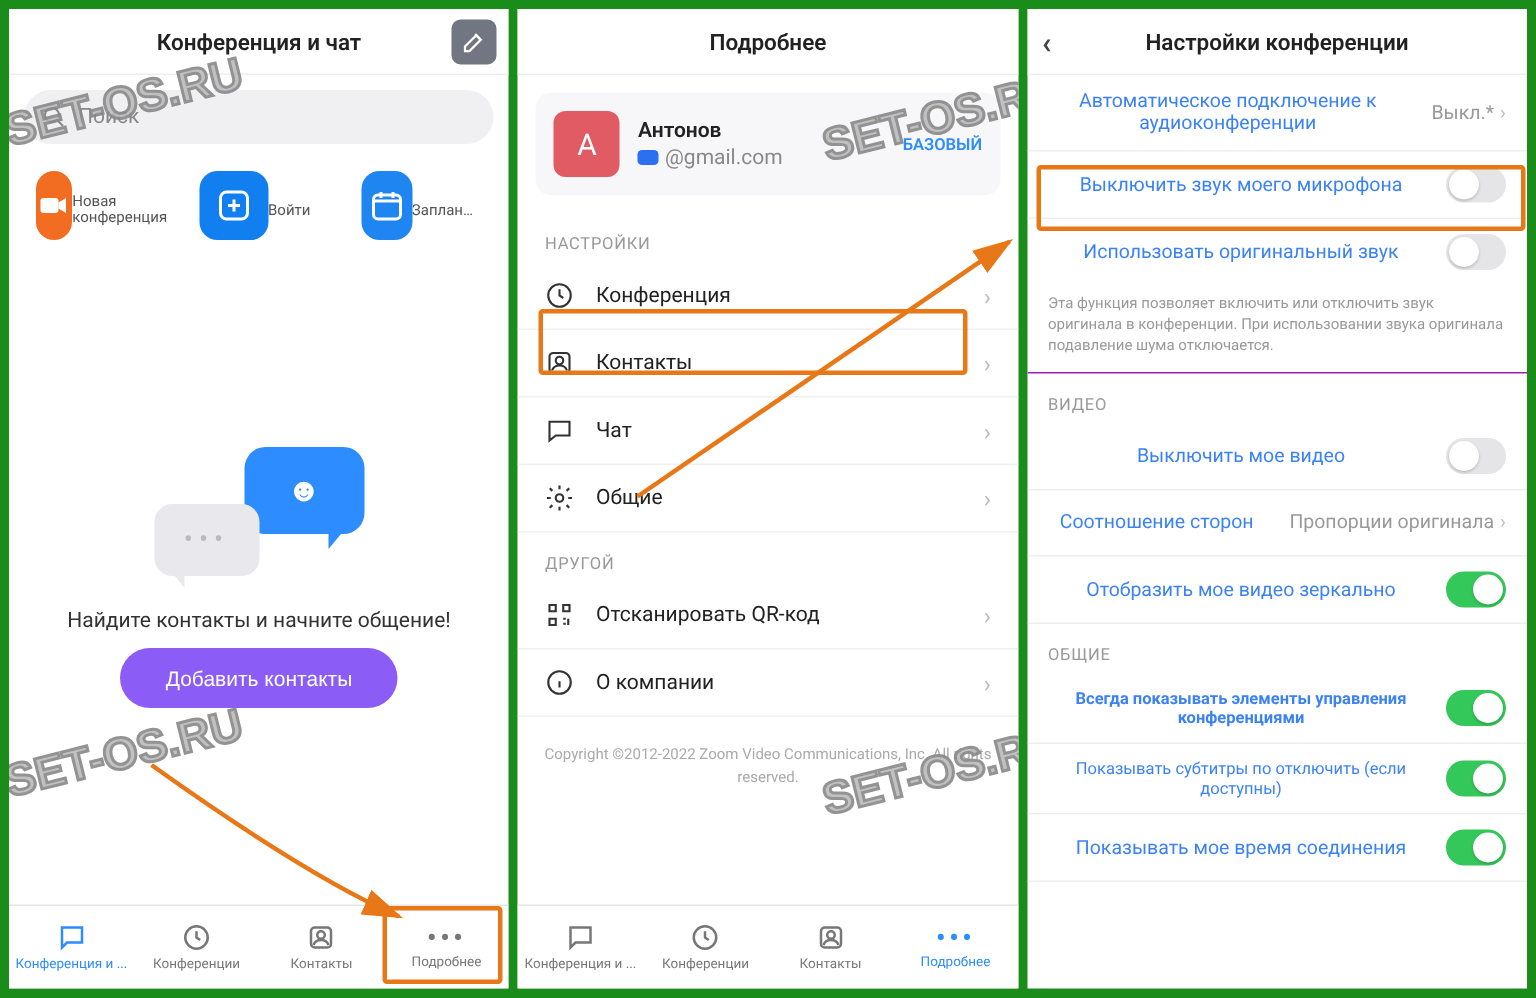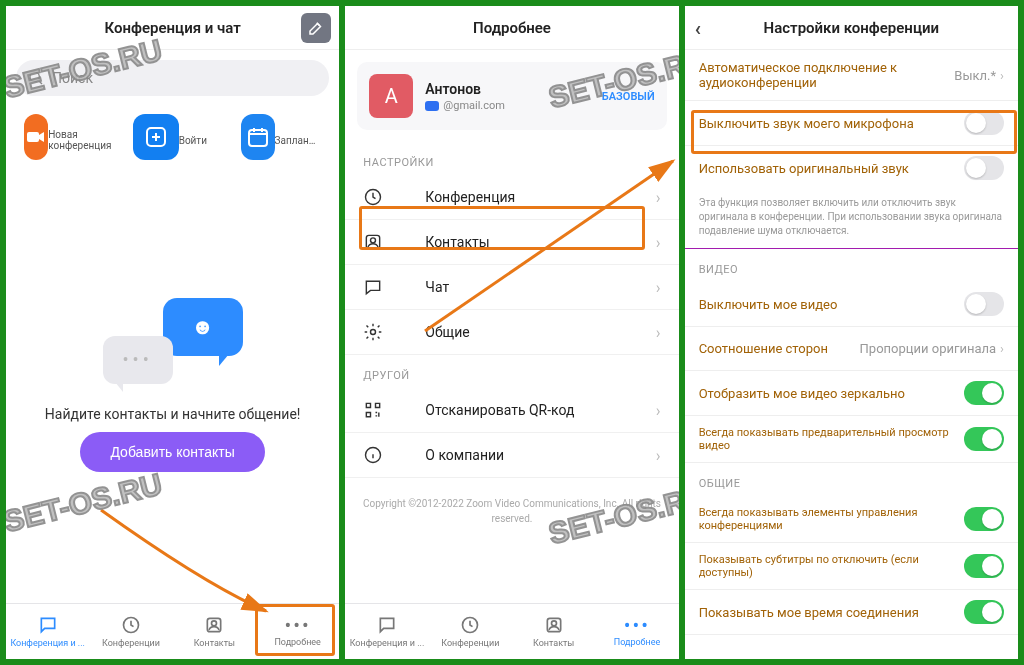--- a/index.html
+++ b/index.html
@@ -223,7 +223,7 @@
     min-height:44px;
   }
   .setrow .lbl{
-    flex:1; font-size:13px; color:#a16207;
+    flex:1; font-size:13px; color:#3b82f6;text-align:center;
   }
   .setrow .val{color:#999;font-size:13px;margin-left:16px;text-align:right;}
   .setrow .val .chev{color:#bbb;margin-left:4px;}

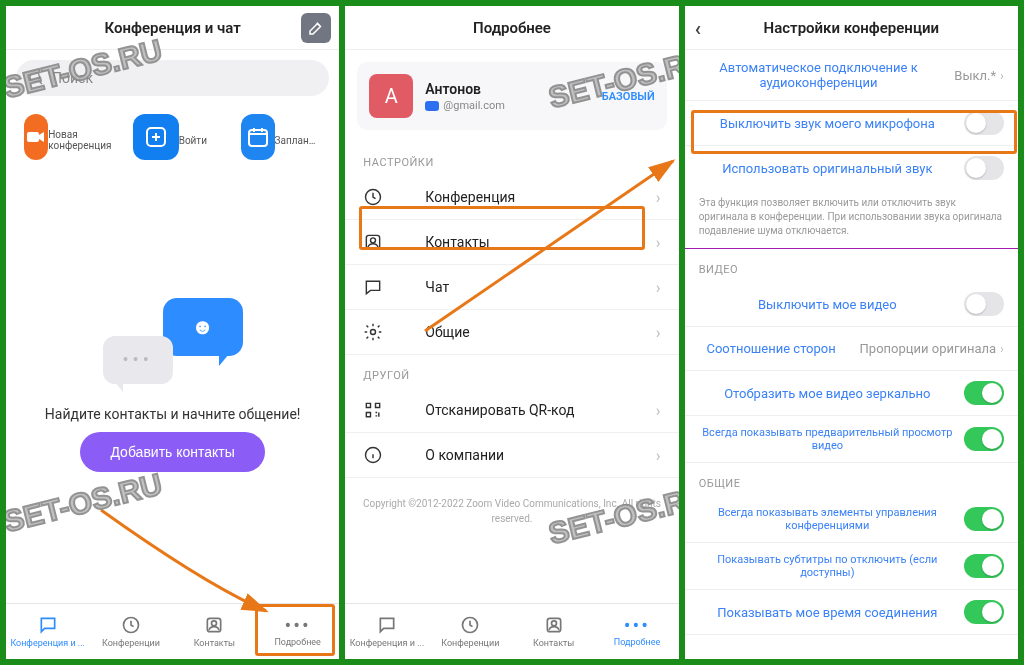--- a/index.html
+++ b/index.html
@@ -194,7 +194,7 @@
   }
   .pc-info{flex:1;}
   .pc-name{font-weight:600;font-size:14px;}
-  .pc-email{font-size:11px;color:#888;margin-top:2px;}
+  .pc-email{font-size:14px;color:#888;margin-top:2px;}
   .pc-email .vicon{display:inline-block;width:14px;height:10px;background:#2d6ff1;border-radius:3px;vertical-align:middle;margin-right:4px;}
   .badge{color:#2d8cff;font-size:11px;font-weight:600;}
   .sec-title{color:#999;font-size:11px;letter-spacing:.5px;padding:14px 18px 6px;}

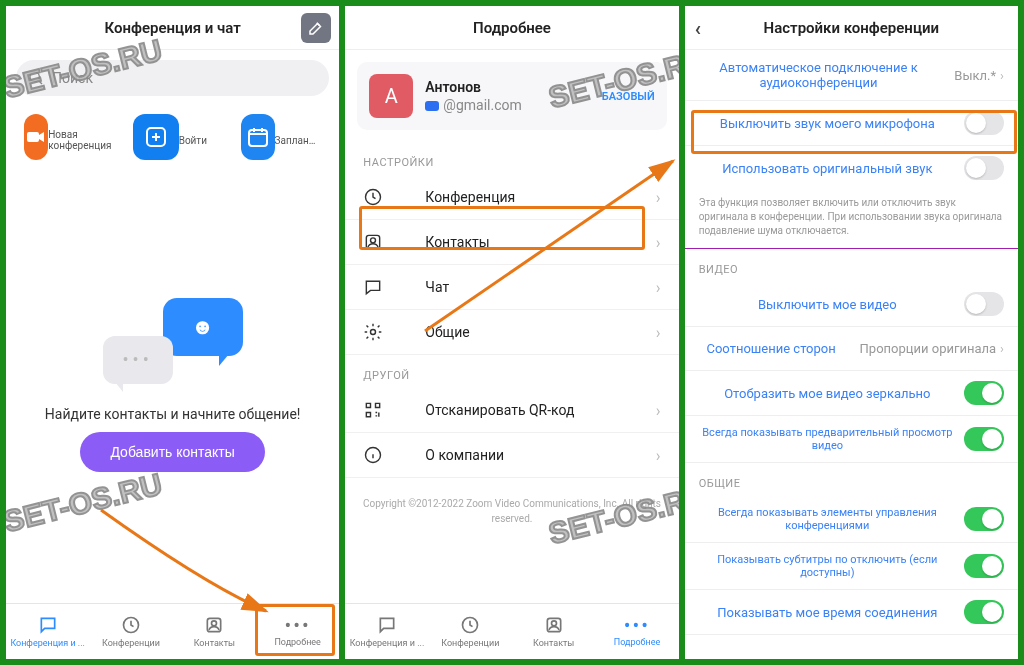--- a/index.html
+++ b/index.html
@@ -203,7 +203,6 @@
     padding:12px 18px;
     border-bottom:1px solid #f0f0f0;
     font-size:14px;
-    gap:28px;
   }
   .srow svg{width:20px;height:20px;stroke:#333;fill:none;stroke-width:1.7;margin-right:14px;flex-shrink:0;}
   .srow .chev{margin-left:auto;color:#bbb;font-size:16px;}

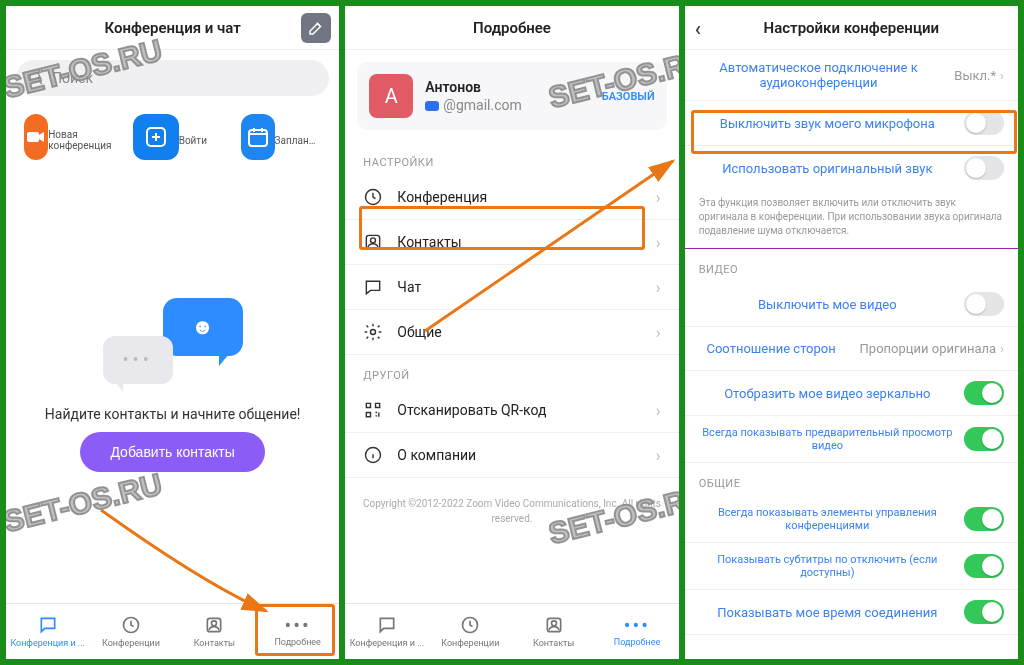--- a/index.html
+++ b/index.html
@@ -495,10 +495,6 @@
       <span class="lbl">Отобразить мое видео зеркально</span>
       <div class="toggle on"></div>
     </div>
-    <div class="setrow">
-      <span class="lbl" style="font-size:11px;">Всегда показывать предварительный просмотр видео</span>
-      <div class="toggle on"></div>
-    </div>
 
     <div class="sec3-title">ОБЩИЕ</div>
     <div class="setrow">

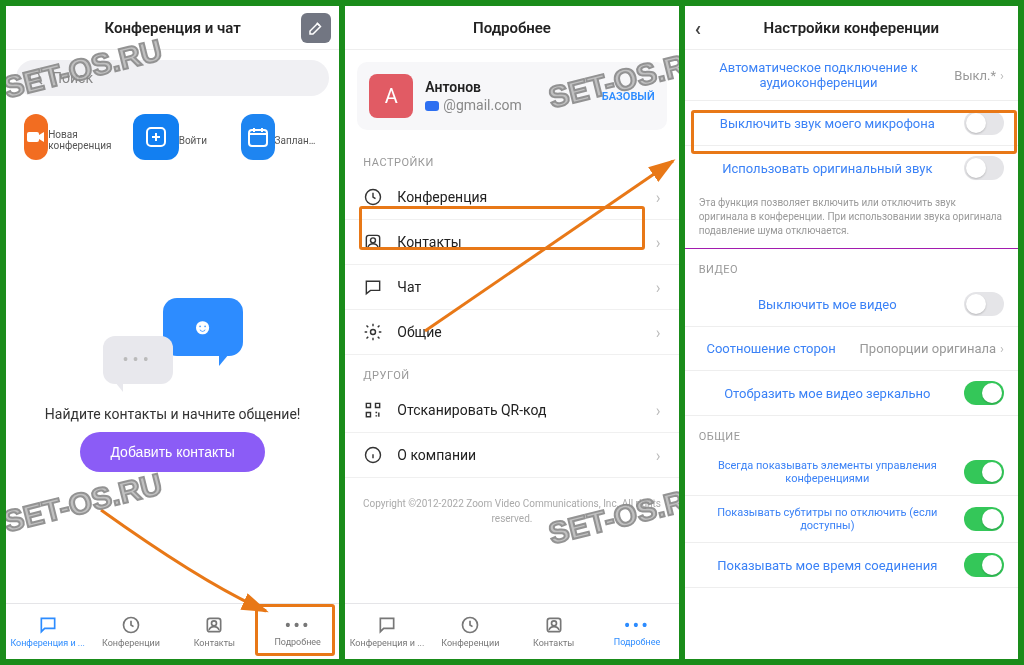--- a/index.html
+++ b/index.html
@@ -498,7 +498,7 @@
 
     <div class="sec3-title">ОБЩИЕ</div>
     <div class="setrow">
-      <span class="lbl" style="font-size:11px;">Всегда показывать элементы управления конференциями</span>
+      <span class="lbl" style="font-size:11px;font-weight:bold;">Всегда показывать элементы управления конференциями</span>
       <div class="toggle on"></div>
     </div>
     <div class="setrow">

